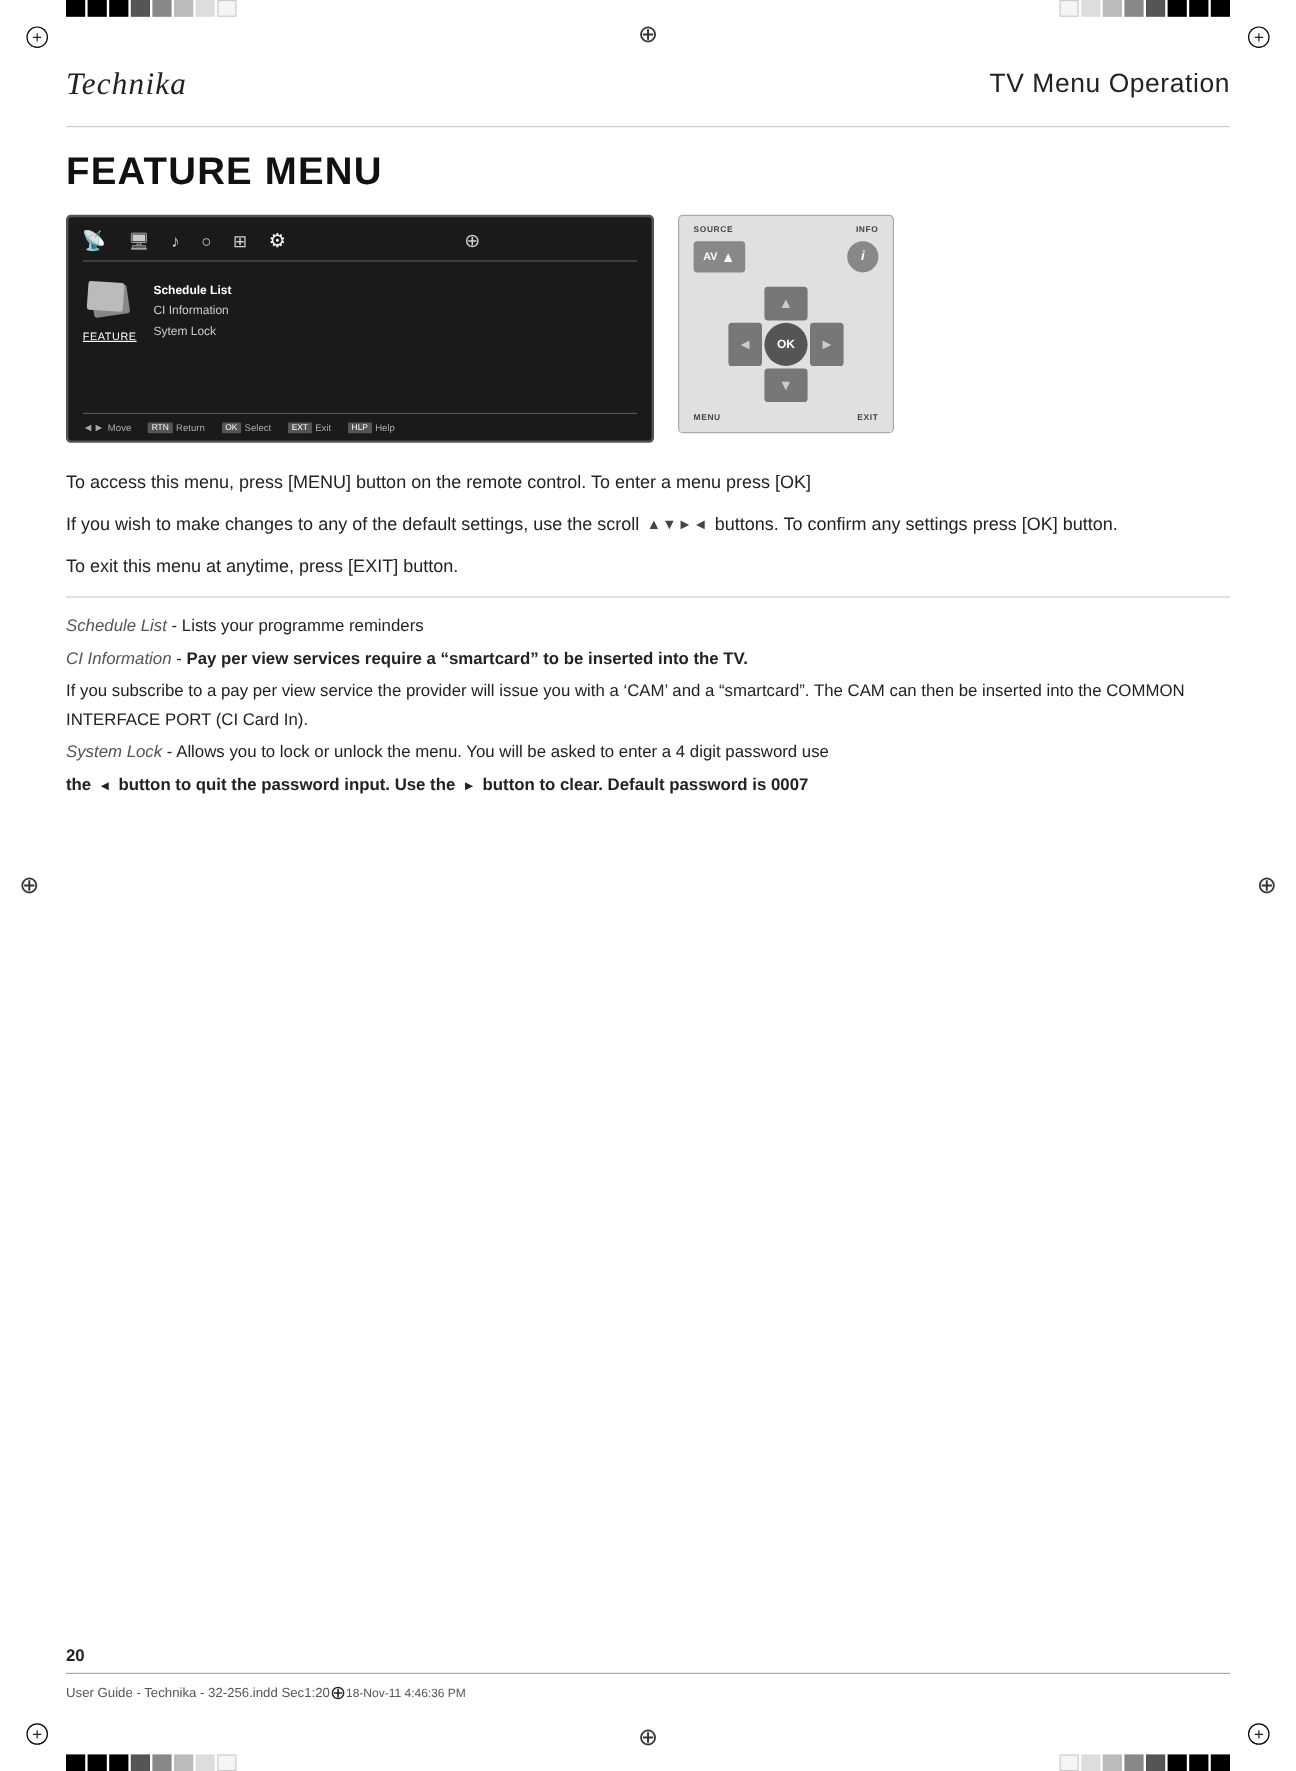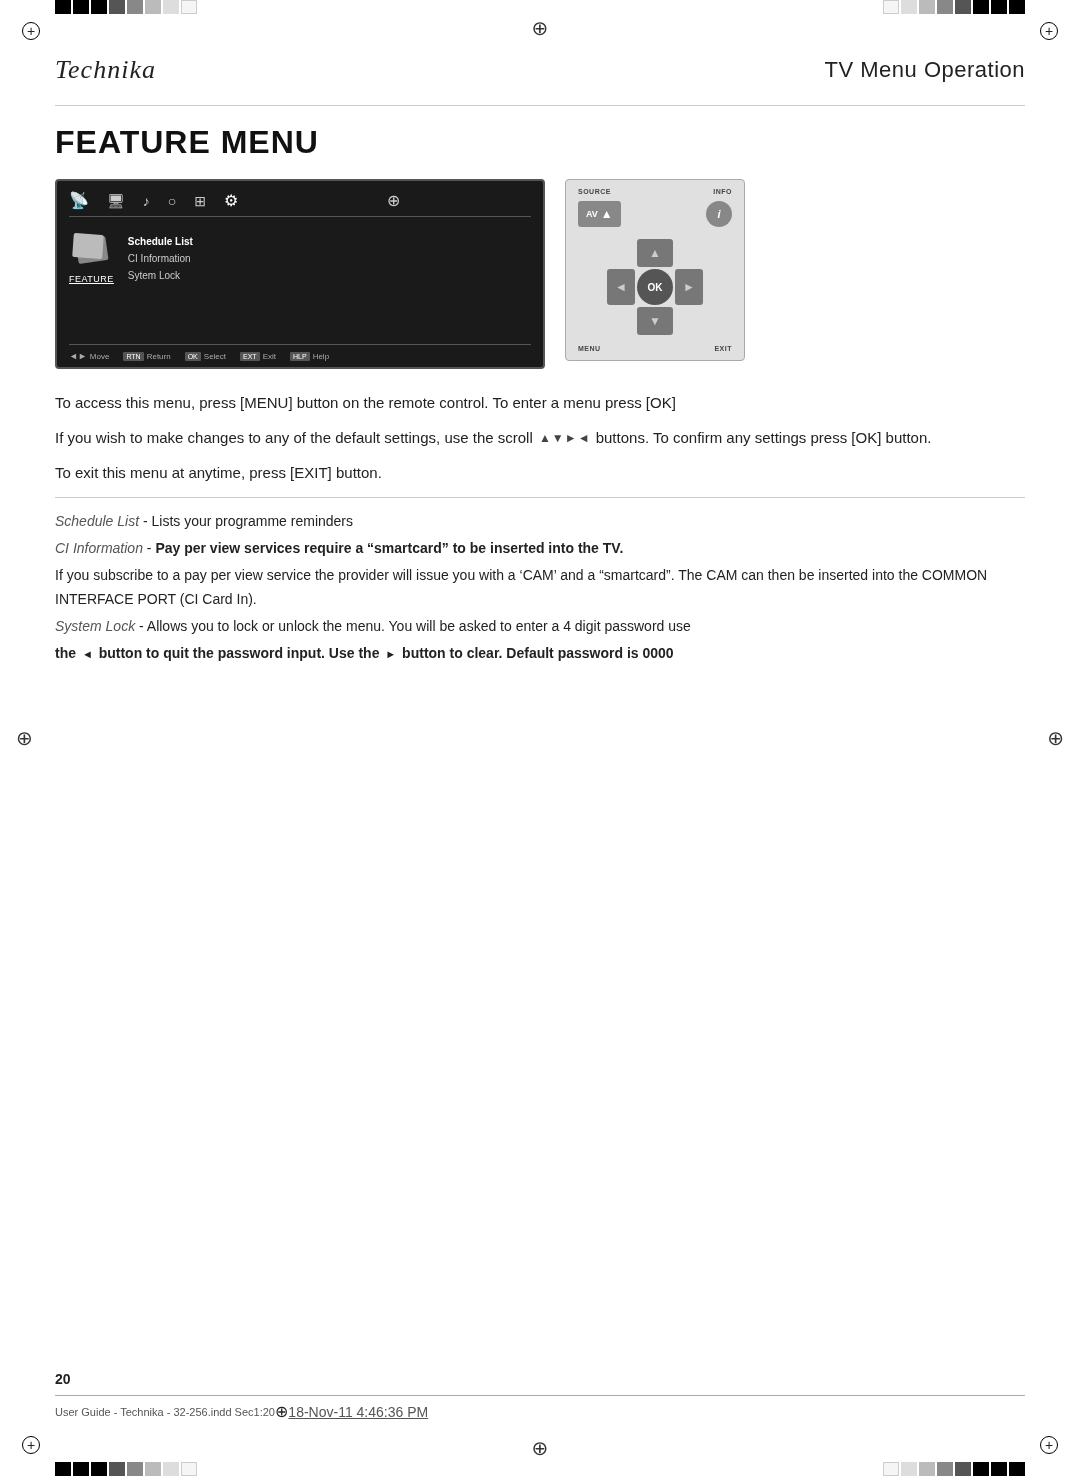--- a/index.html
+++ b/index.html
@@ -629,7 +629,7 @@
       <span style="margin:0 2px;font-size:11px;">◄</span>
       <span>button to quit the password input. Use the</span>
       <span style="margin:0 2px;font-size:11px;">►</span>
-      <span>button to clear. Default password is 0000</span>
+      <span>button to clear. Default password is 0007</span>
     </div>
 
   </div>

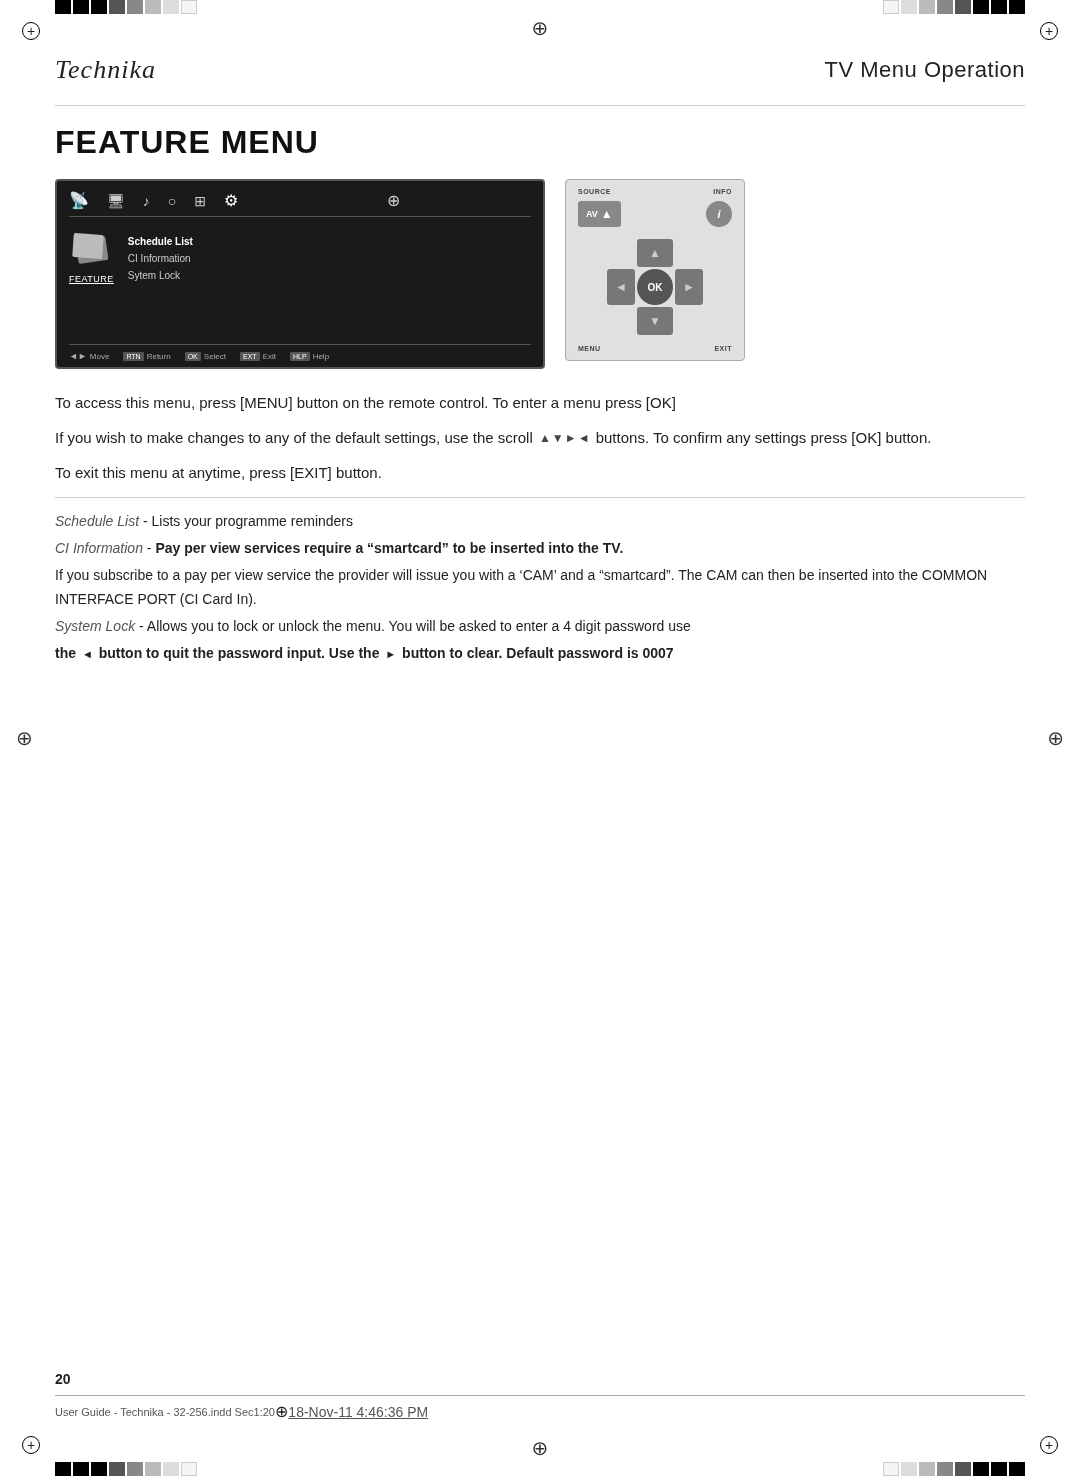--- a/index.html
+++ b/index.html
@@ -385,9 +385,8 @@
     }
 
     .footer-right {
-      font-size: 14px;
+      font-size: 10px;
       color: #555;
-      text-decoration: underline;
     }
 
     .page-number {

